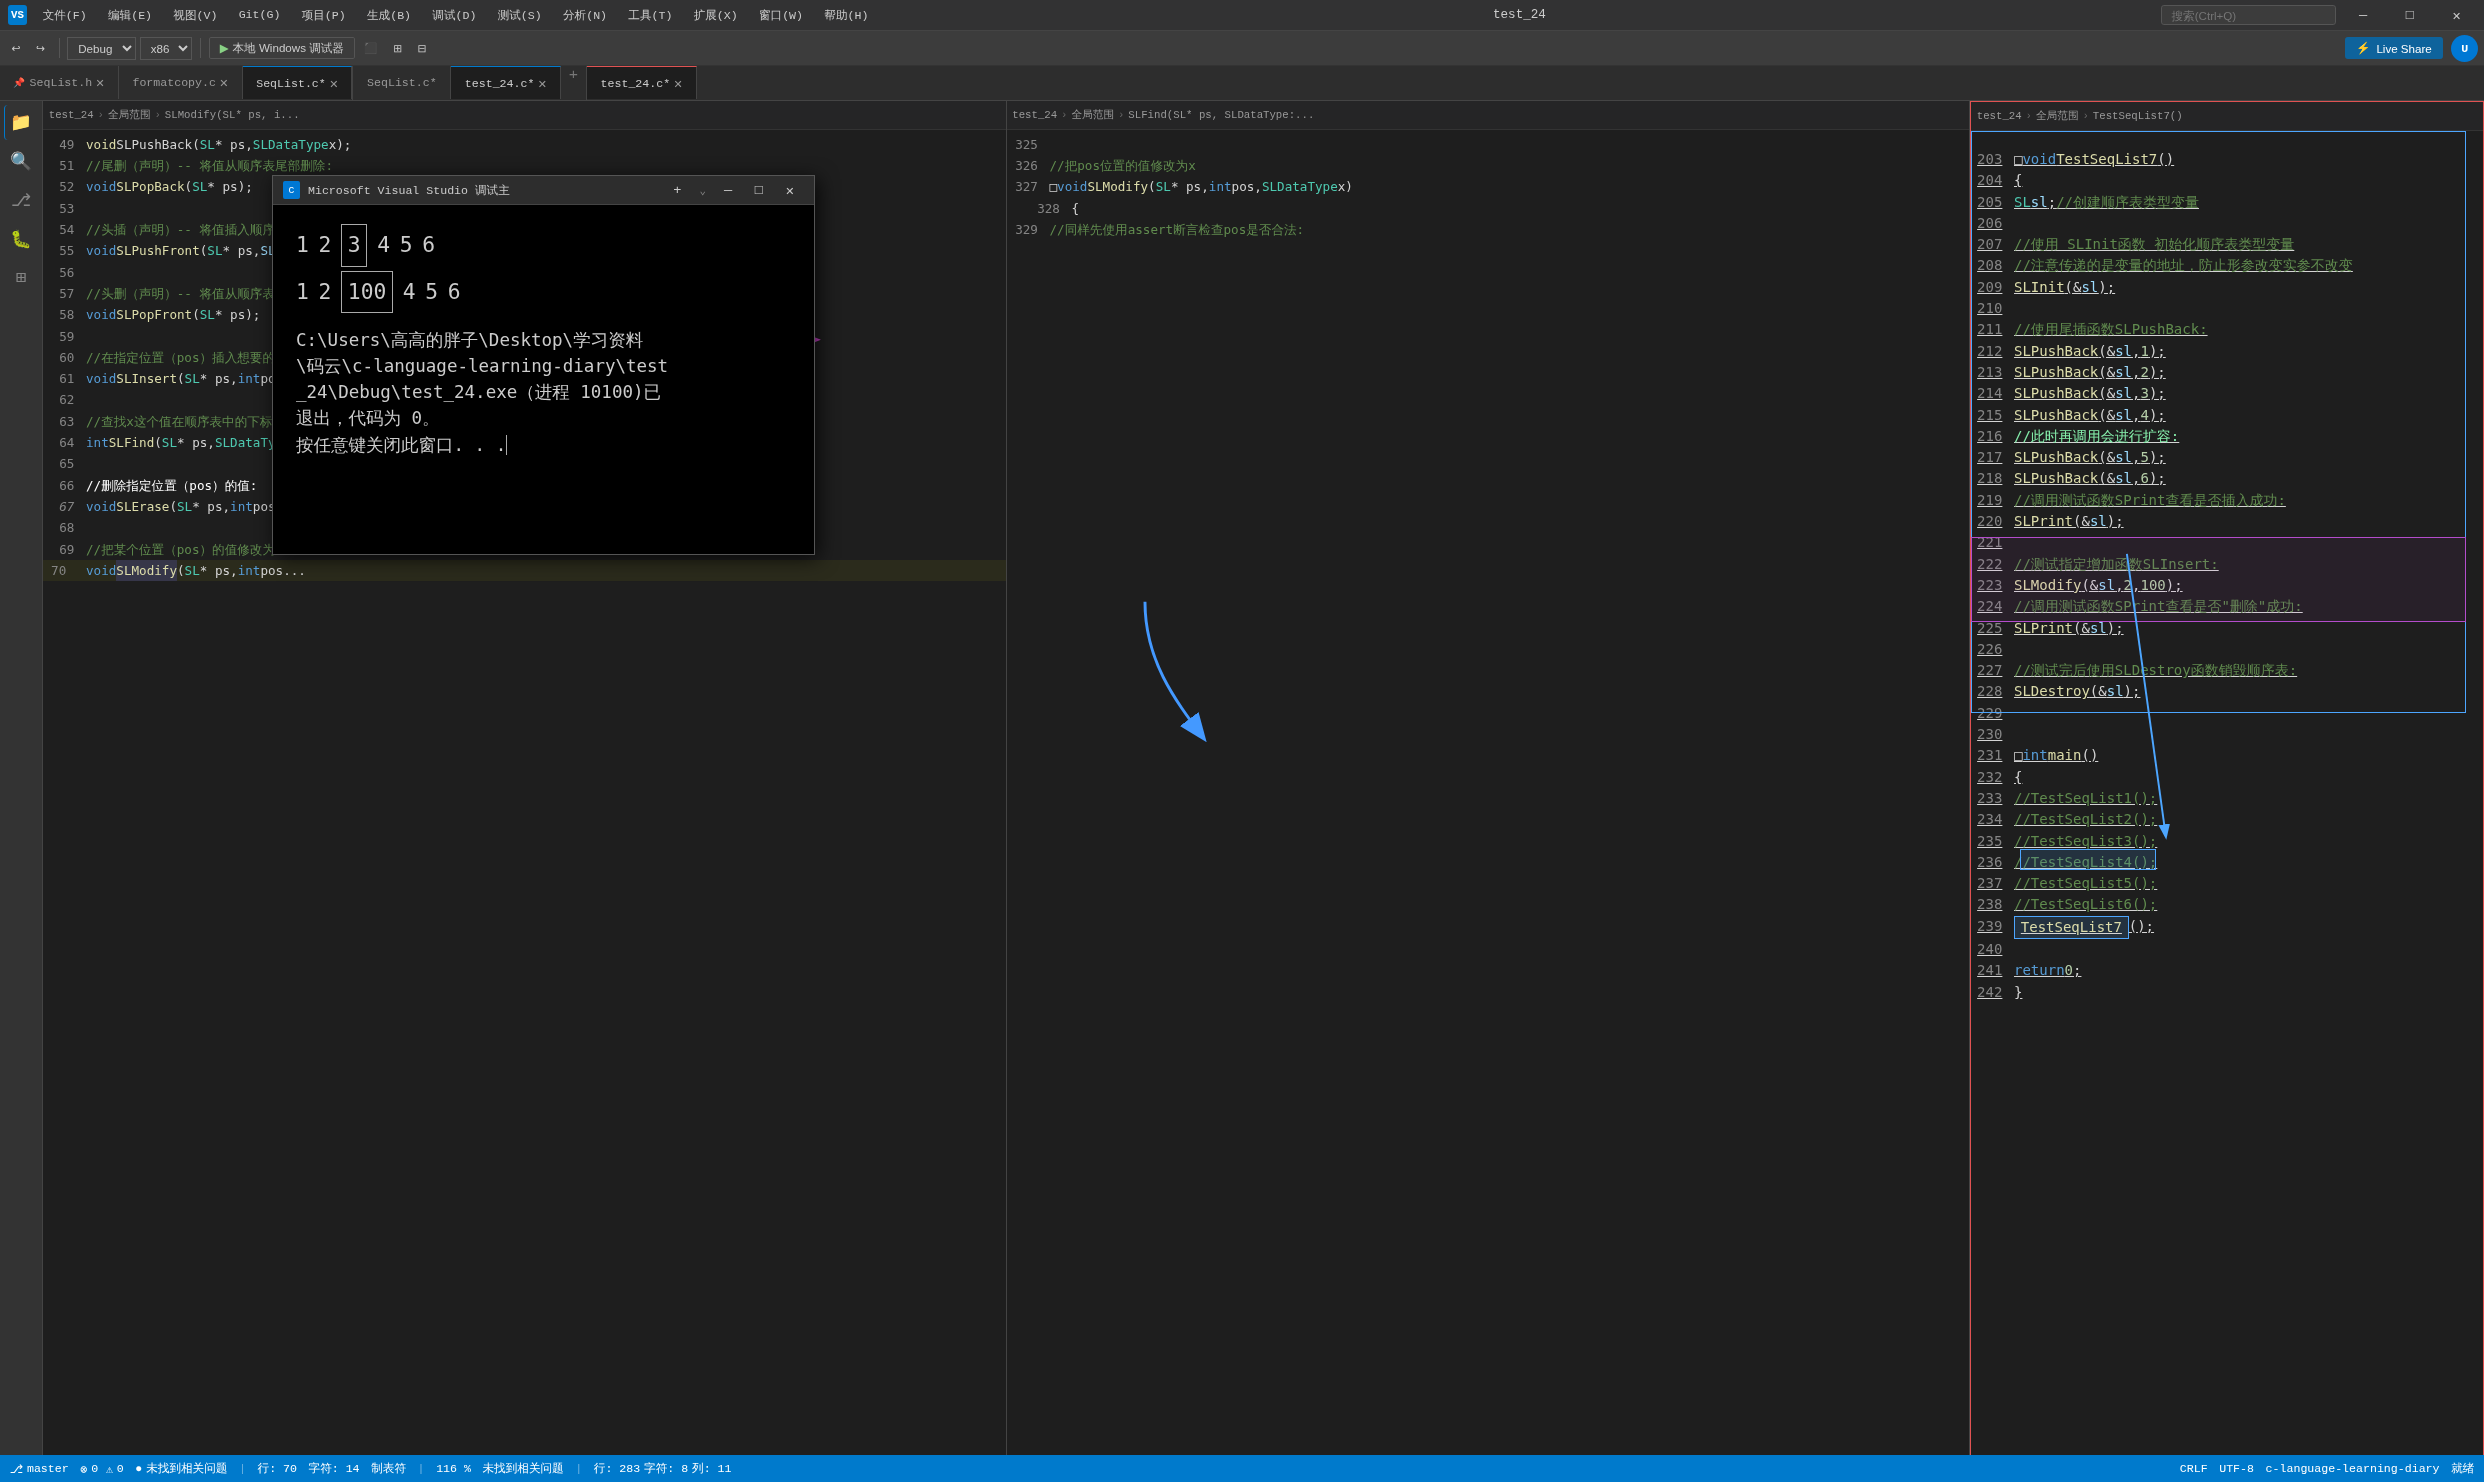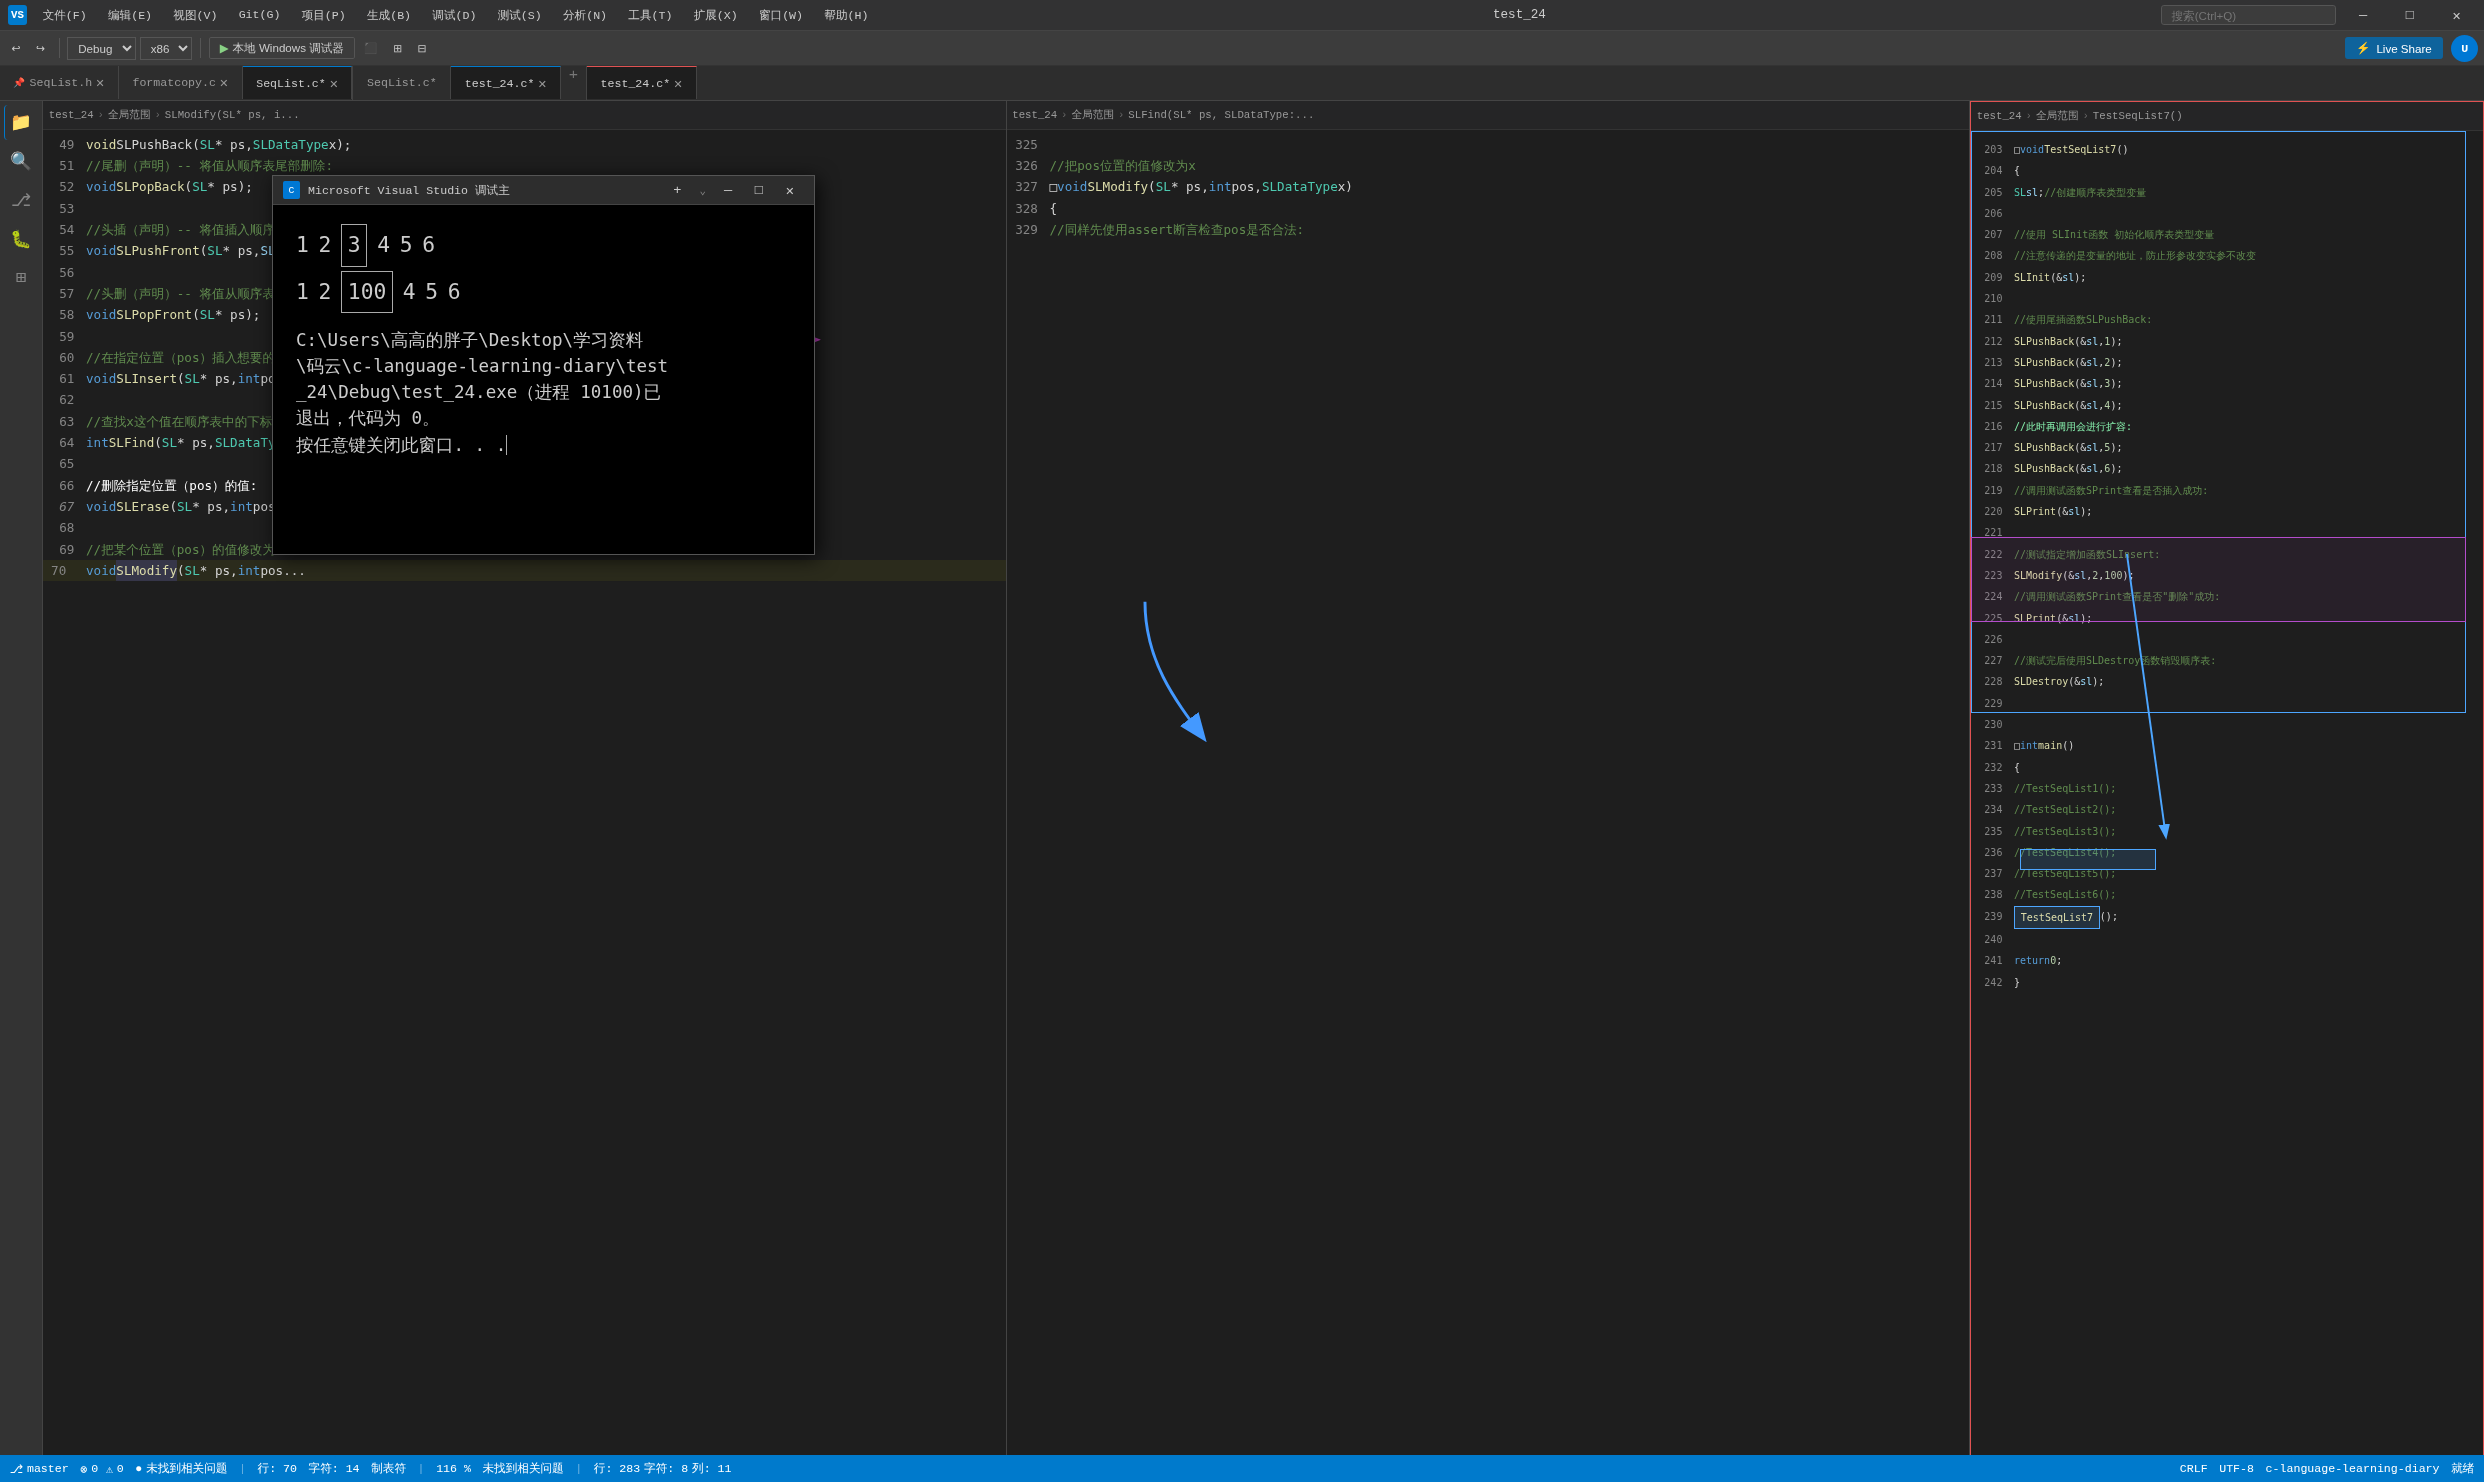--- a/index.html
+++ b/index.html
@@ -580,7 +580,7 @@
       <span class="breadcrumb-sep">›</span>
       <span class="breadcrumb-item">TestSeqList7()</span>
     </div>
-    <div style="flex:1;overflow:hidden;background:#1e1e1e;font-family:Consolas,monospace;font-size:10px;line-height:21.3px;padding:8px 0;position:relative;">
+    <div style="flex:1;overflow:hidden;background:#1e1e1e;font-family:Consolas,monospace;font-size:14px;line-height:21.3px;padding:18px 0;position:relative;text-decoration:underline;">
 
       <div style="position:absolute;left:0;top:0;right:17.5px;height:582px;border:1.9px solid #4da6ff;z-index:10;pointer-events:none;"></div>
 

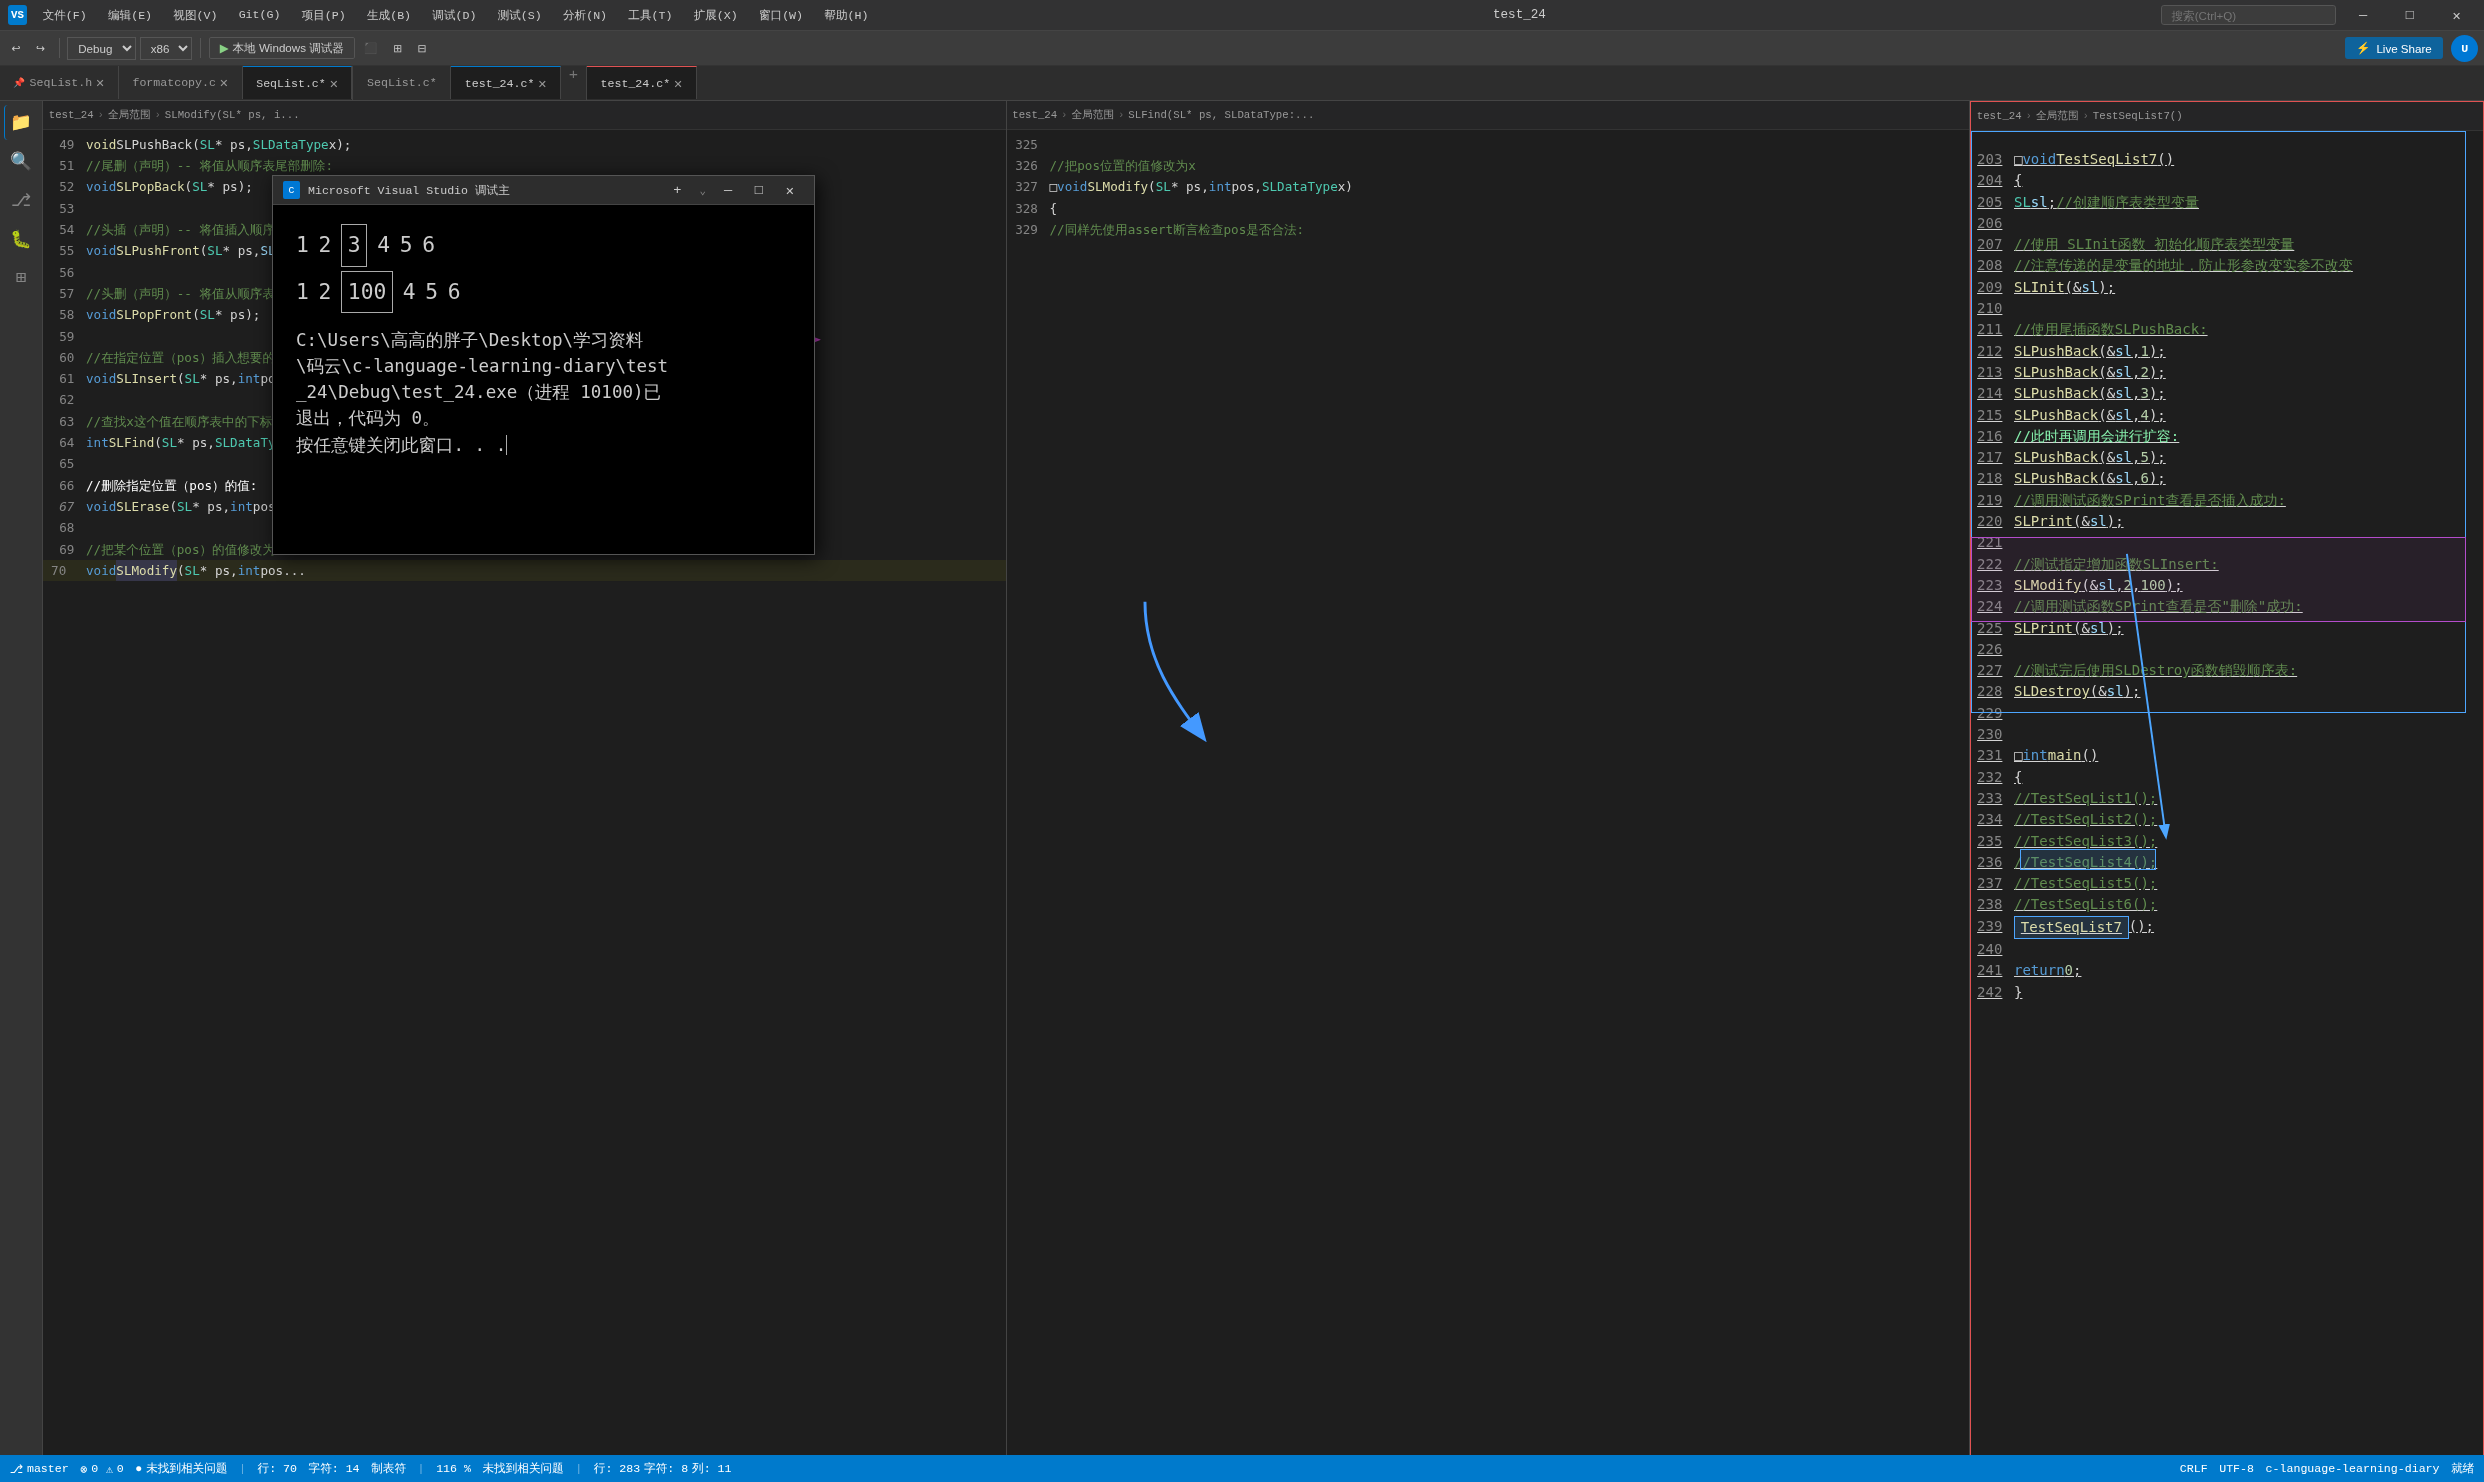--- a/index.html
+++ b/index.html
@@ -520,7 +520,7 @@
           <span style="color:#4ec9b0;">SLDataType</span>
           <span style="color:#d4d4d4;"> x)</span>
       </div>
-      <div style="display:flex;">
+      <div style="display:flex;padding-left:22px;">
         <span style="width:43px;color:#858585;text-align:right;padding-right:11.6px;flex-shrink:0;user-select:none;">328</span>
         <span style="color:#d4d4d4;">{</span>
       </div>

